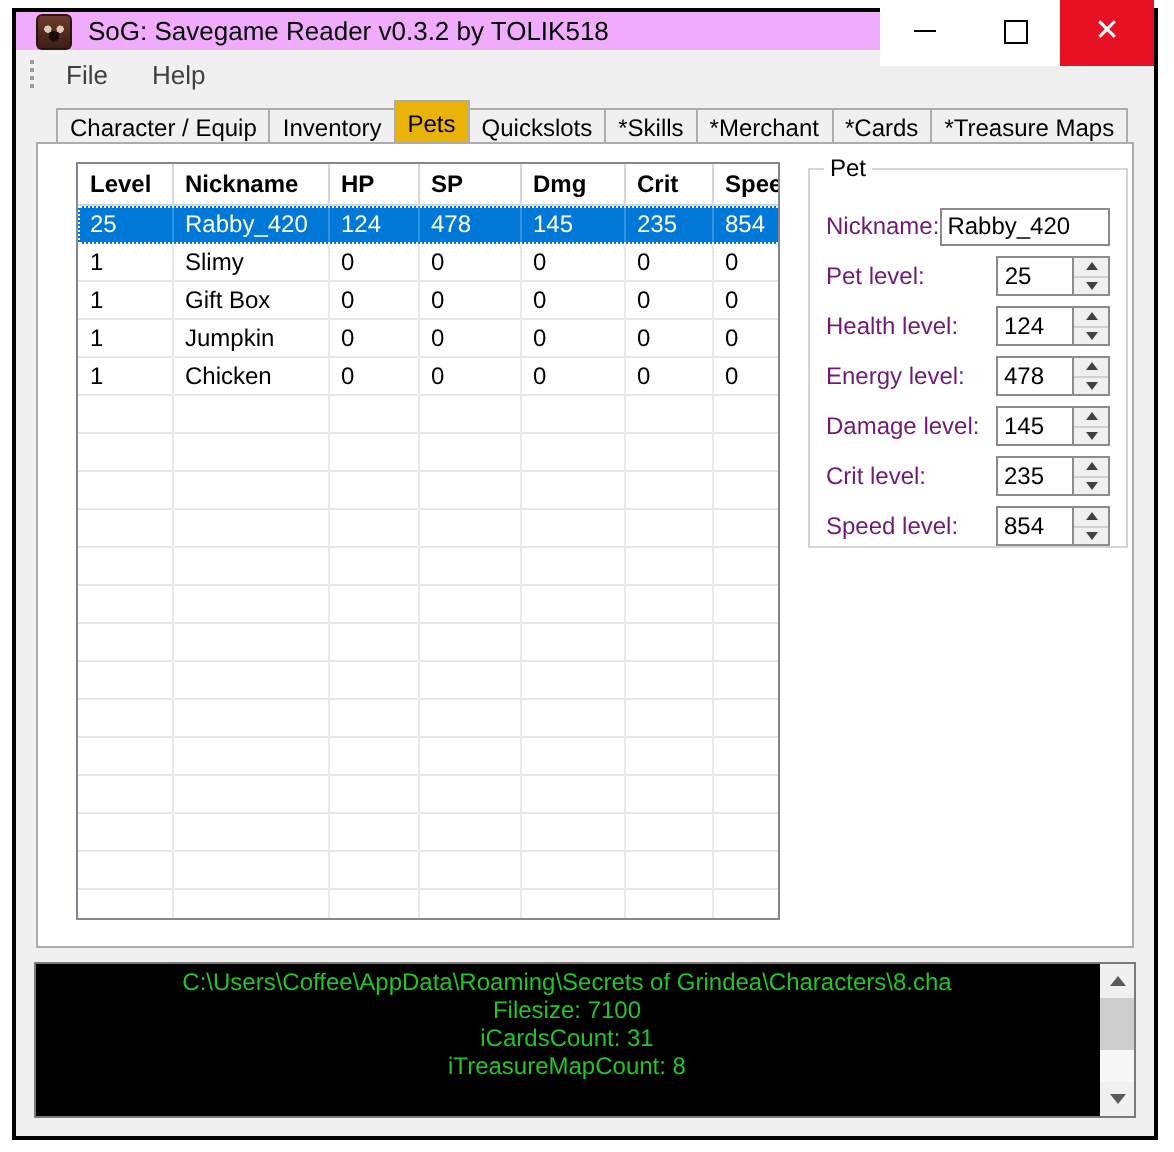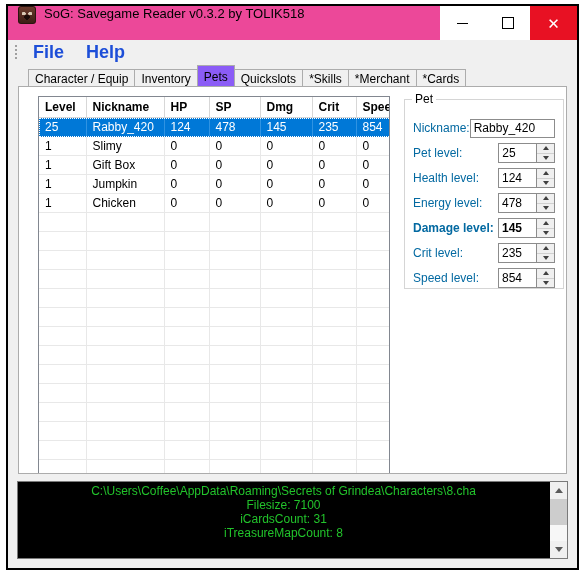--- a/index.html
+++ b/index.html
@@ -22,9 +22,10 @@
 
   
   .titlebar {
-    height: 34px;
-    background: #ec4899;
-    display: flex;
+    height: 19px;
+    background: #f0abfc;
+    display: flex;
+    align-items: center;
     flex: 0 0 auto;
     position: relative;
   }

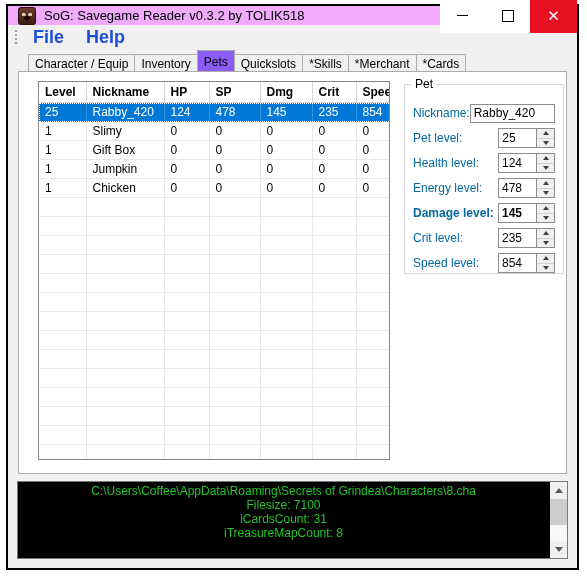--- a/index.html
+++ b/index.html
@@ -78,9 +78,8 @@
   }
   .grip i { display:block; width:2px; height:2px; background:#a0a0a0; }
   .menu-item {
-    font-size: 18px; color: #1d4ed8;
+    font-size: 13px; color: #404040;
     padding: 3px 11px;
-    font-weight: bold;
   }
 
   

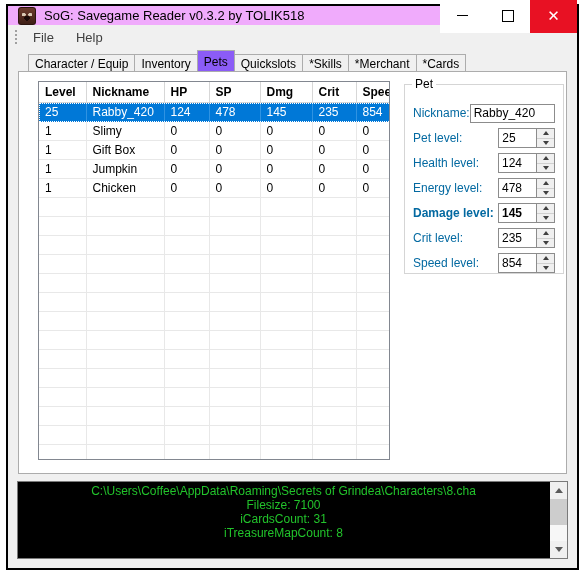--- a/index.html
+++ b/index.html
@@ -107,7 +107,7 @@
     white-space: nowrap;
   }
   .tab.active {
-    background: #8b5cf6;
+    background: #eab308;
     height: 21px;
     padding-top: 4px;
     position: relative;

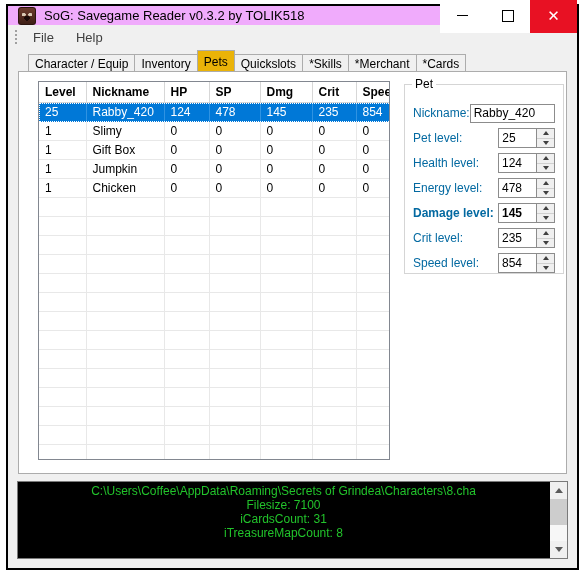--- a/index.html
+++ b/index.html
@@ -351,6 +351,7 @@
       <div class="tab">*Skills</div>
       <div class="tab">*Merchant</div>
       <div class="tab">*Cards</div>
+      <div class="tab">*Treasure Maps</div>
     </div>
 
   <div class="tabpage">

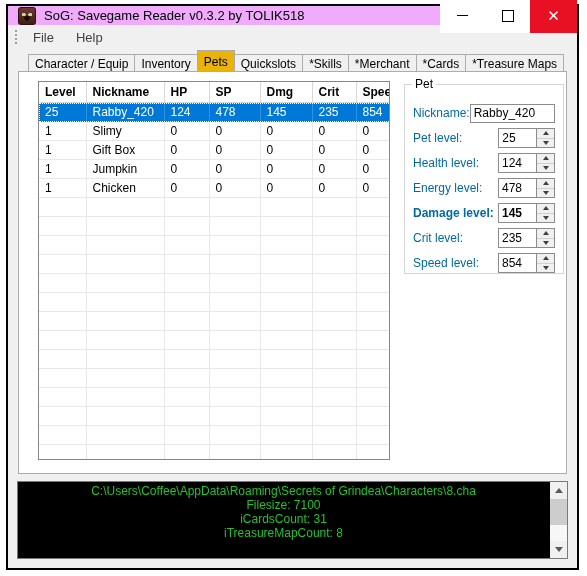--- a/index.html
+++ b/index.html
@@ -203,7 +203,7 @@
   }
   .field-label {
     font-size: 12px;
-    color: #0369a1;
+    color: #701a75;
     white-space: nowrap;
     flex: 1 1 auto;
   }

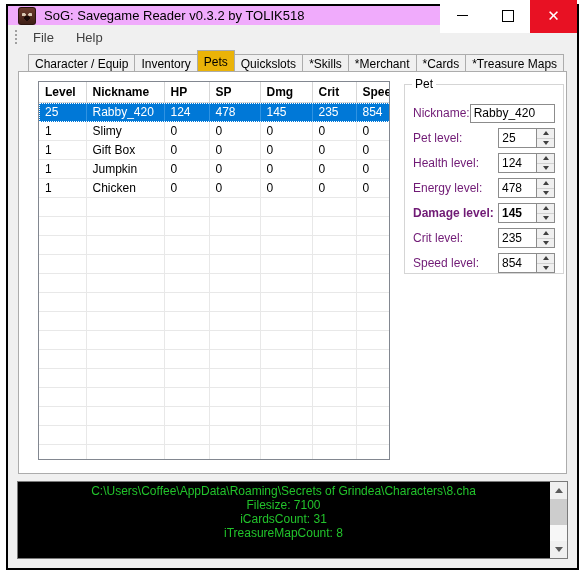--- a/index.html
+++ b/index.html
@@ -596,7 +596,7 @@
               </div>
             </div>
           </div>
-          <div class="field-row" style="top: 118px; font-weight: bold;">
+          <div class="field-row" style="top: 118px;">
             <span class="field-label">Damage level:</span>
             <div class="spin">
               <div class="val">145</div>

